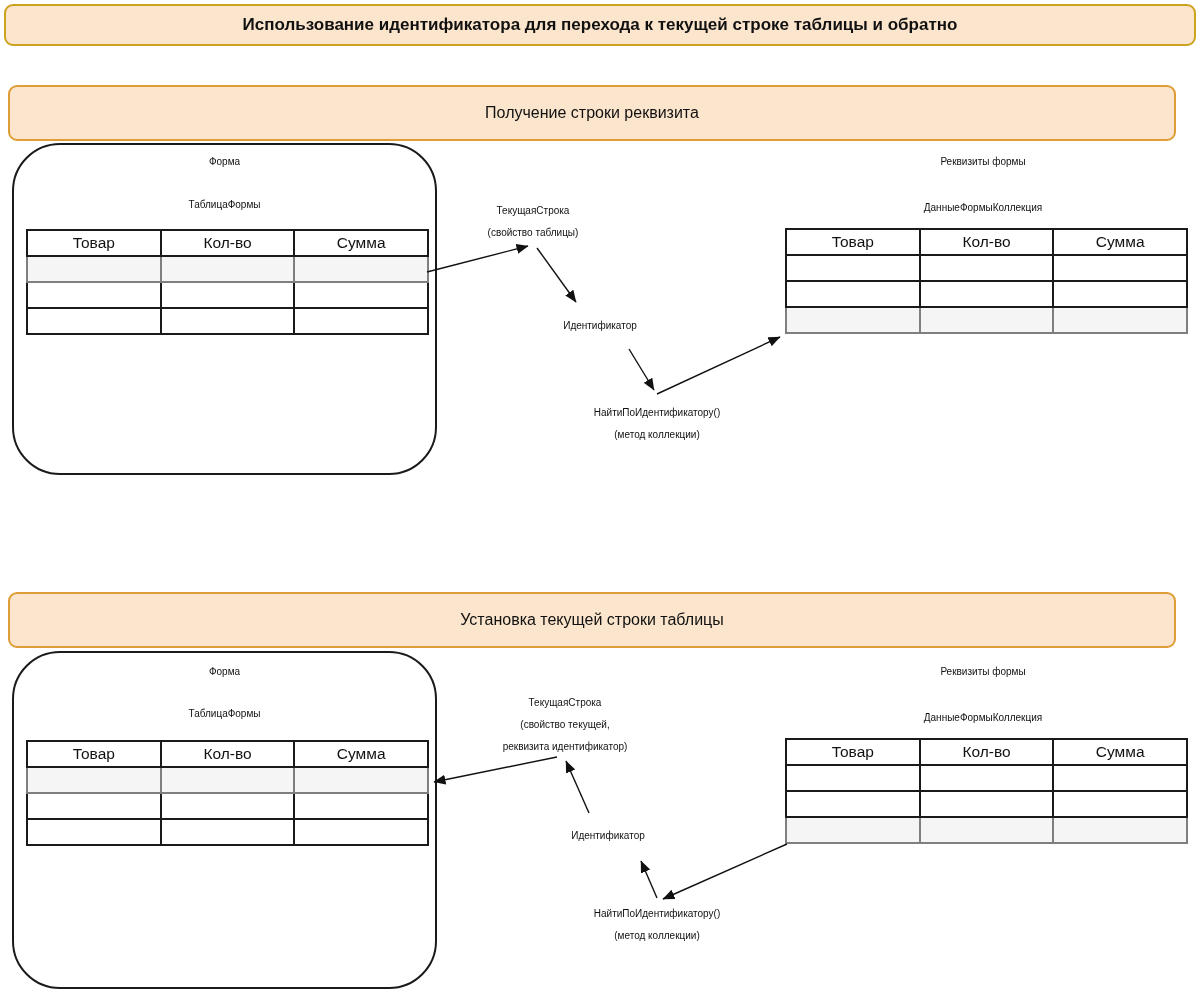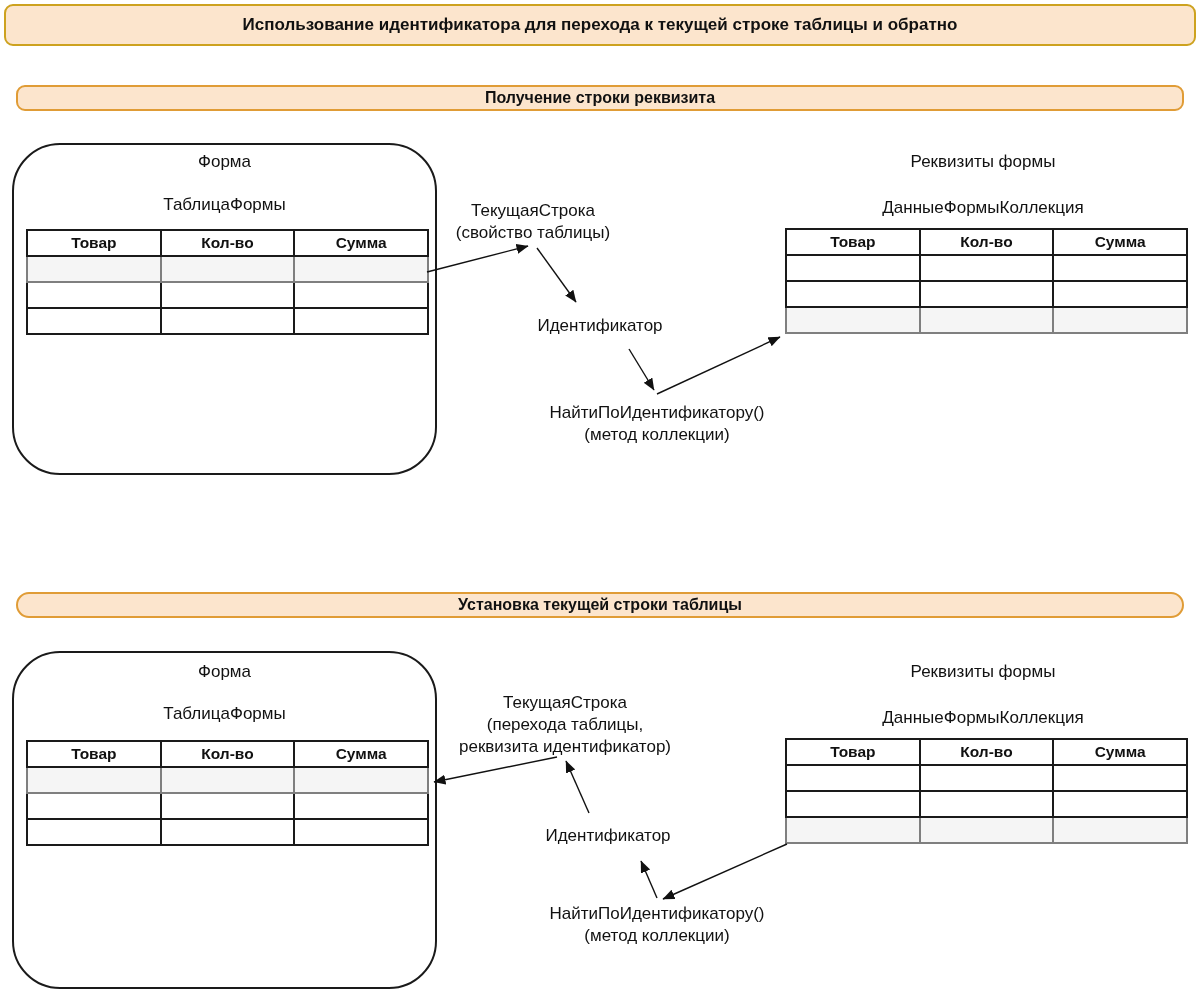--- a/index.html
+++ b/index.html
@@ -18,8 +18,8 @@
     border:2.5px solid #CDA21F;font-weight:bold;font-size:17px;
   }
   .banner.section{
-    left:16px;width:1168px;height:26px;
-    border:2px solid #E09C36;font-size:16px;font-weight:700;
+    left:8px;width:1168px;height:56px;
+    border:2px solid #E09C36;font-size:16px;font-weight:400;
   }
   #sec1-header{top:85px;}
   #sec2-header{top:592px;border-radius:18px;}

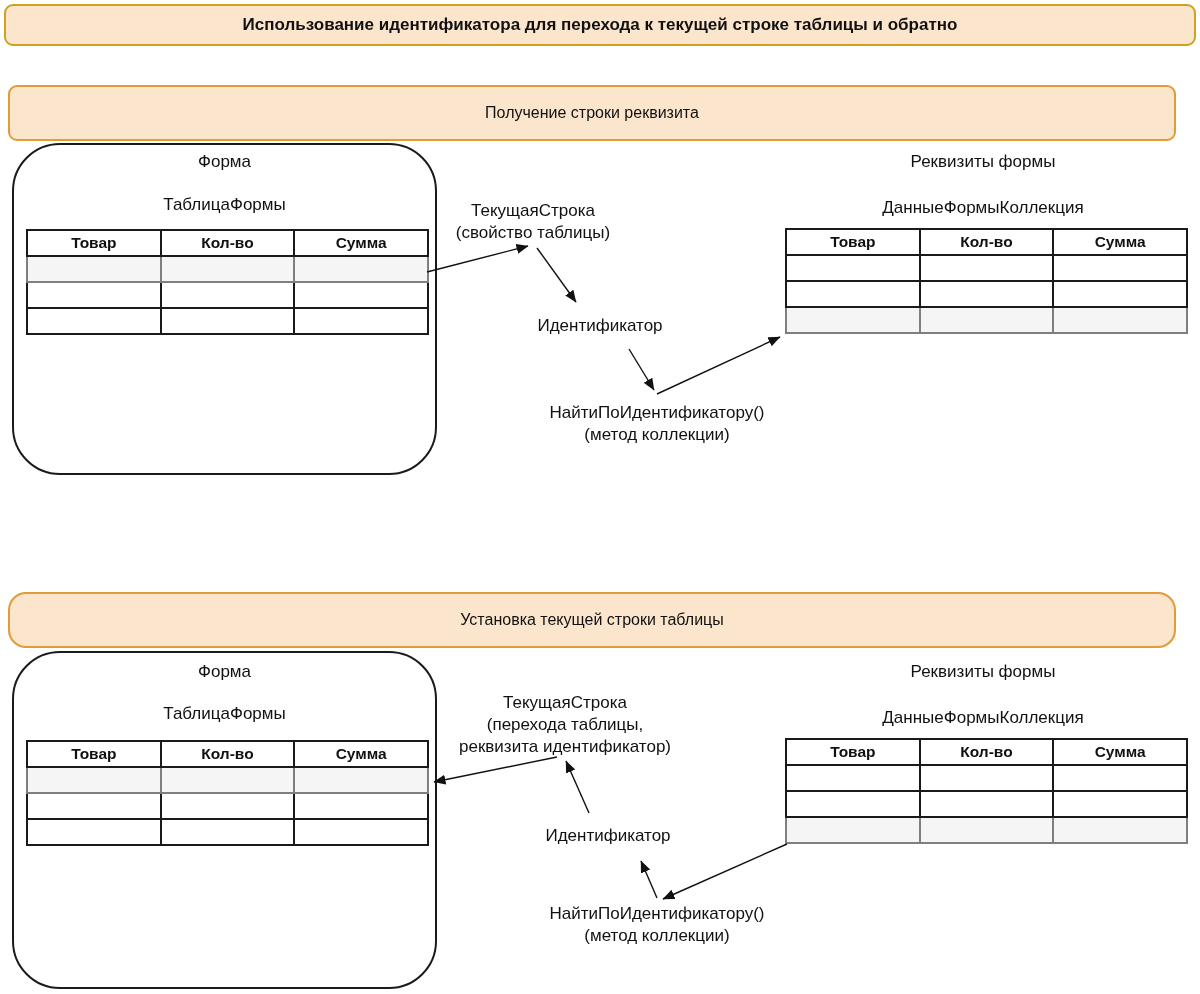--- a/index.html
+++ b/index.html
@@ -31,7 +31,7 @@
   #form1{top:143px;height:332px;}
   #form2{top:651px;height:338px;}
 
-  .ctext{position:absolute;text-align:center;font-size:17px;line-height:22px;}
+  .ctext{position:absolute;text-align:center;font-size:10px;line-height:22px;}
 
   table.dtable{
     position:absolute;border-collapse:collapse;table-layout:fixed;

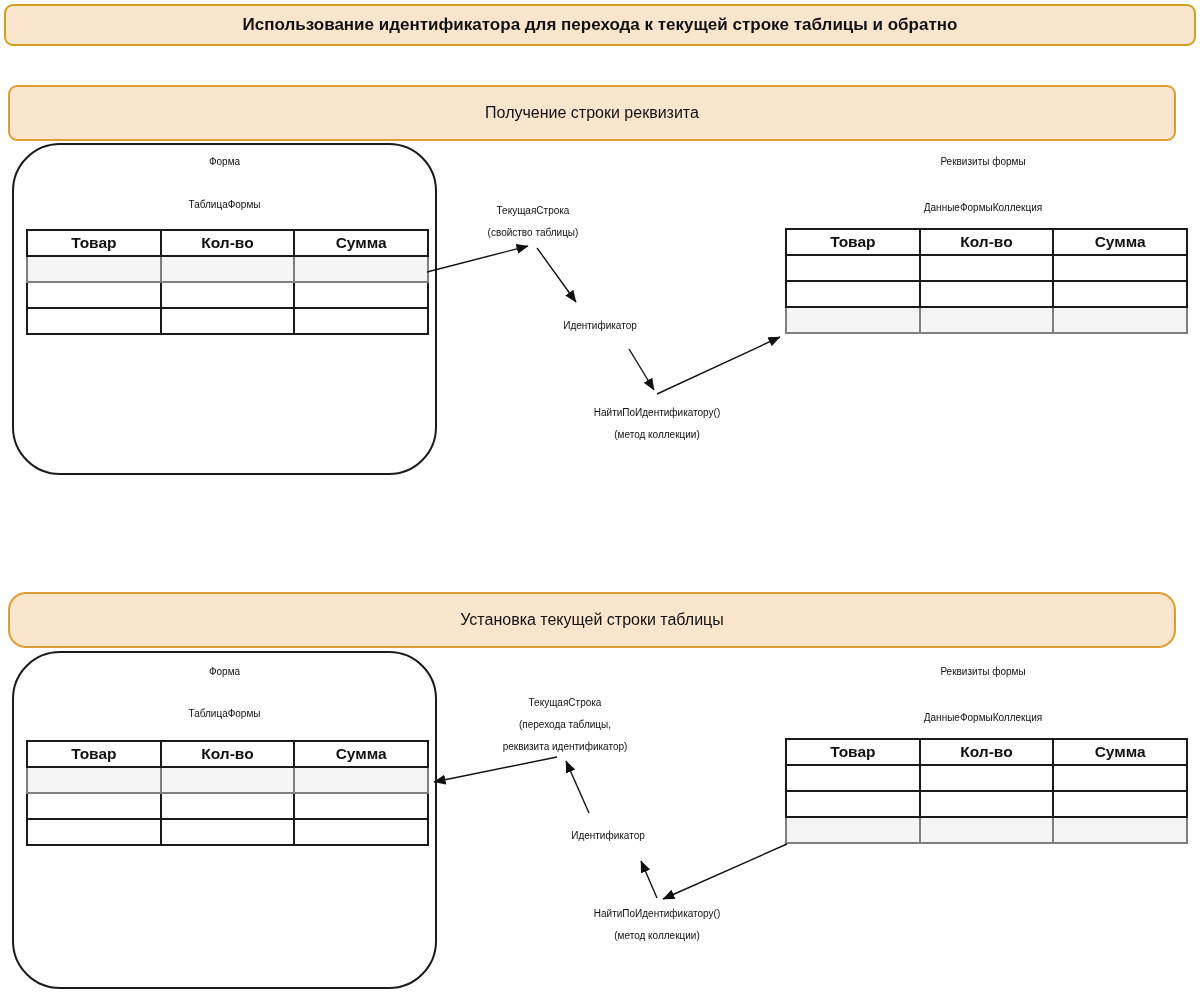--- a/index.html
+++ b/index.html
@@ -39,7 +39,7 @@
   }
   table.dtable th, table.dtable td{
     border:2px solid #1a1a1a;height:26px;padding:0;margin:0;
-    font-weight:700;font-size:15.5px;text-align:center;vertical-align:middle;
+    font-weight:400;font-size:15.5px;text-align:center;vertical-align:middle;
   }
   table.dtable tr.shaded td{background:#F5F5F5;border-color:#7F7F7F;}
 

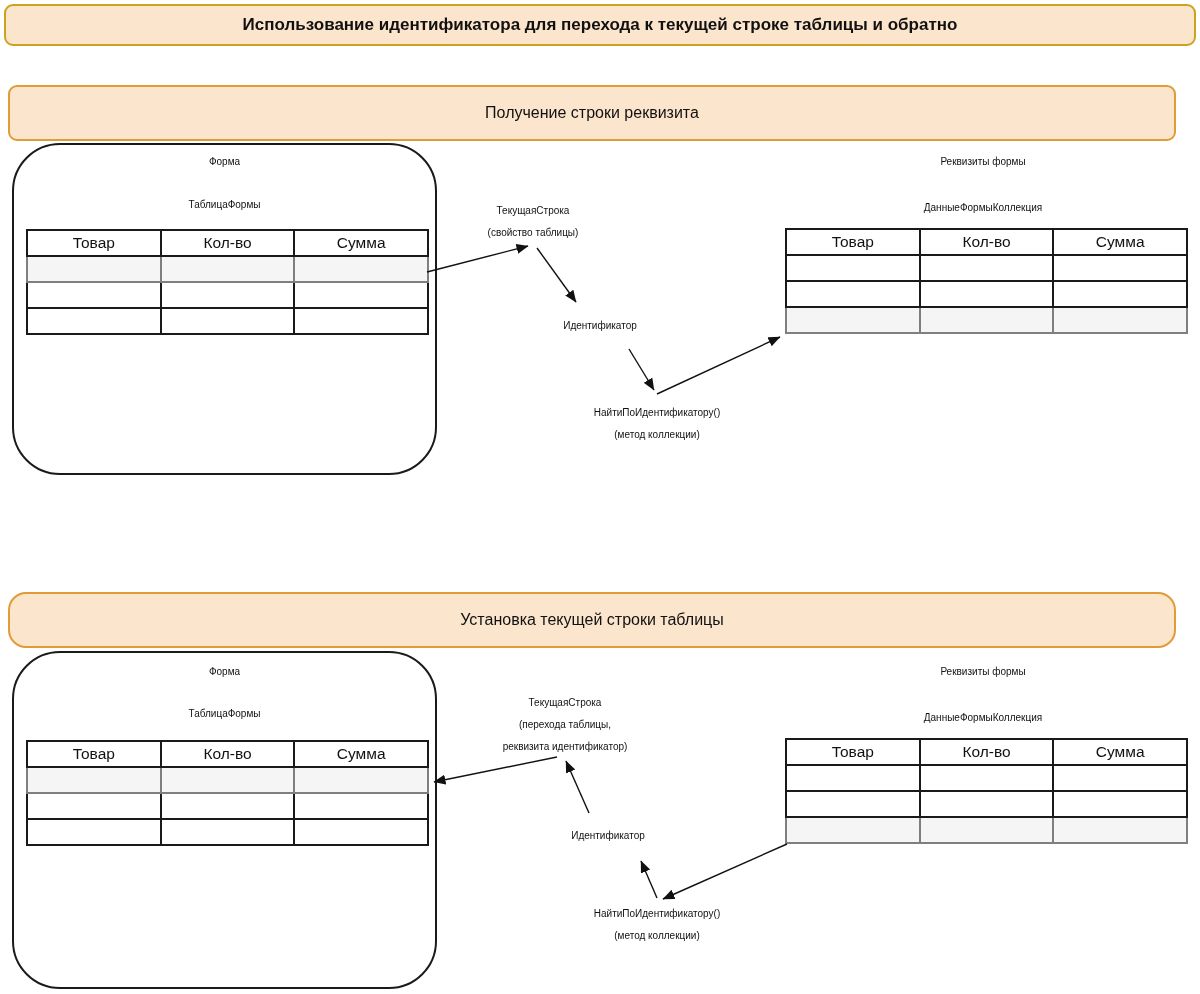--- a/index.html
+++ b/index.html
@@ -22,7 +22,7 @@
     border:2px solid #E09C36;font-size:16px;font-weight:400;
   }
   #sec1-header{top:85px;}
-  #sec2-header{top:592px;border-radius:18px;}
+  #sec2-header{top:592px;}
 
   .form-panel{
     position:absolute;left:12px;width:425px;background:#fff;

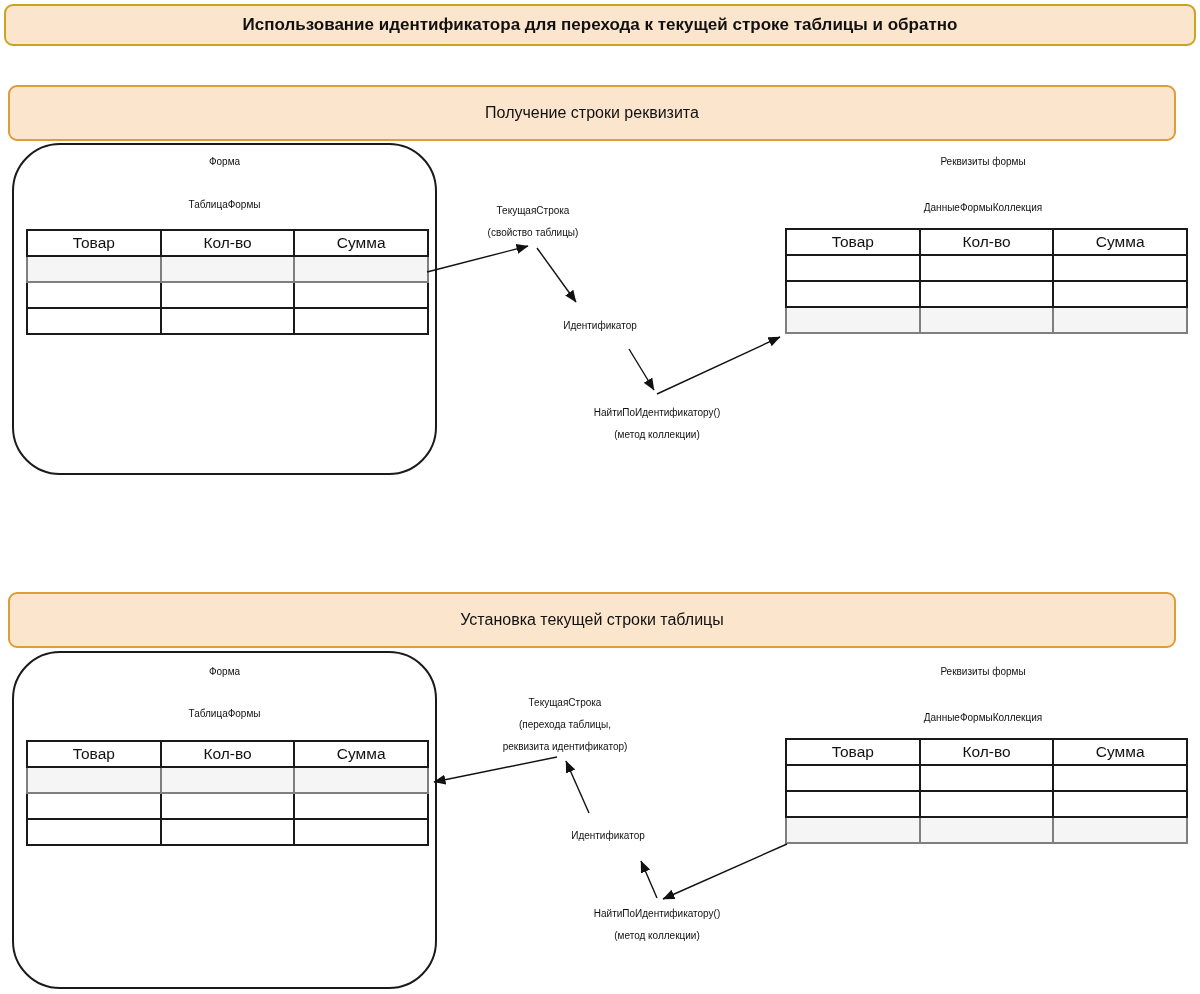--- a/index.html
+++ b/index.html
@@ -161,7 +161,7 @@
 
   <div class="ctext" style="left:425px;top:692px;width:280px;">
     <span>ТекущаяСтрока</span><br>
-    <span>(перехода таблицы,</span><br>
+    <span>(свойство текущей,</span><br>
     <span>реквизита идентификатор)</span>
   </div>
   <div class="ctext" style="left:508px;top:825px;width:200px;">Идентификатор</div>

